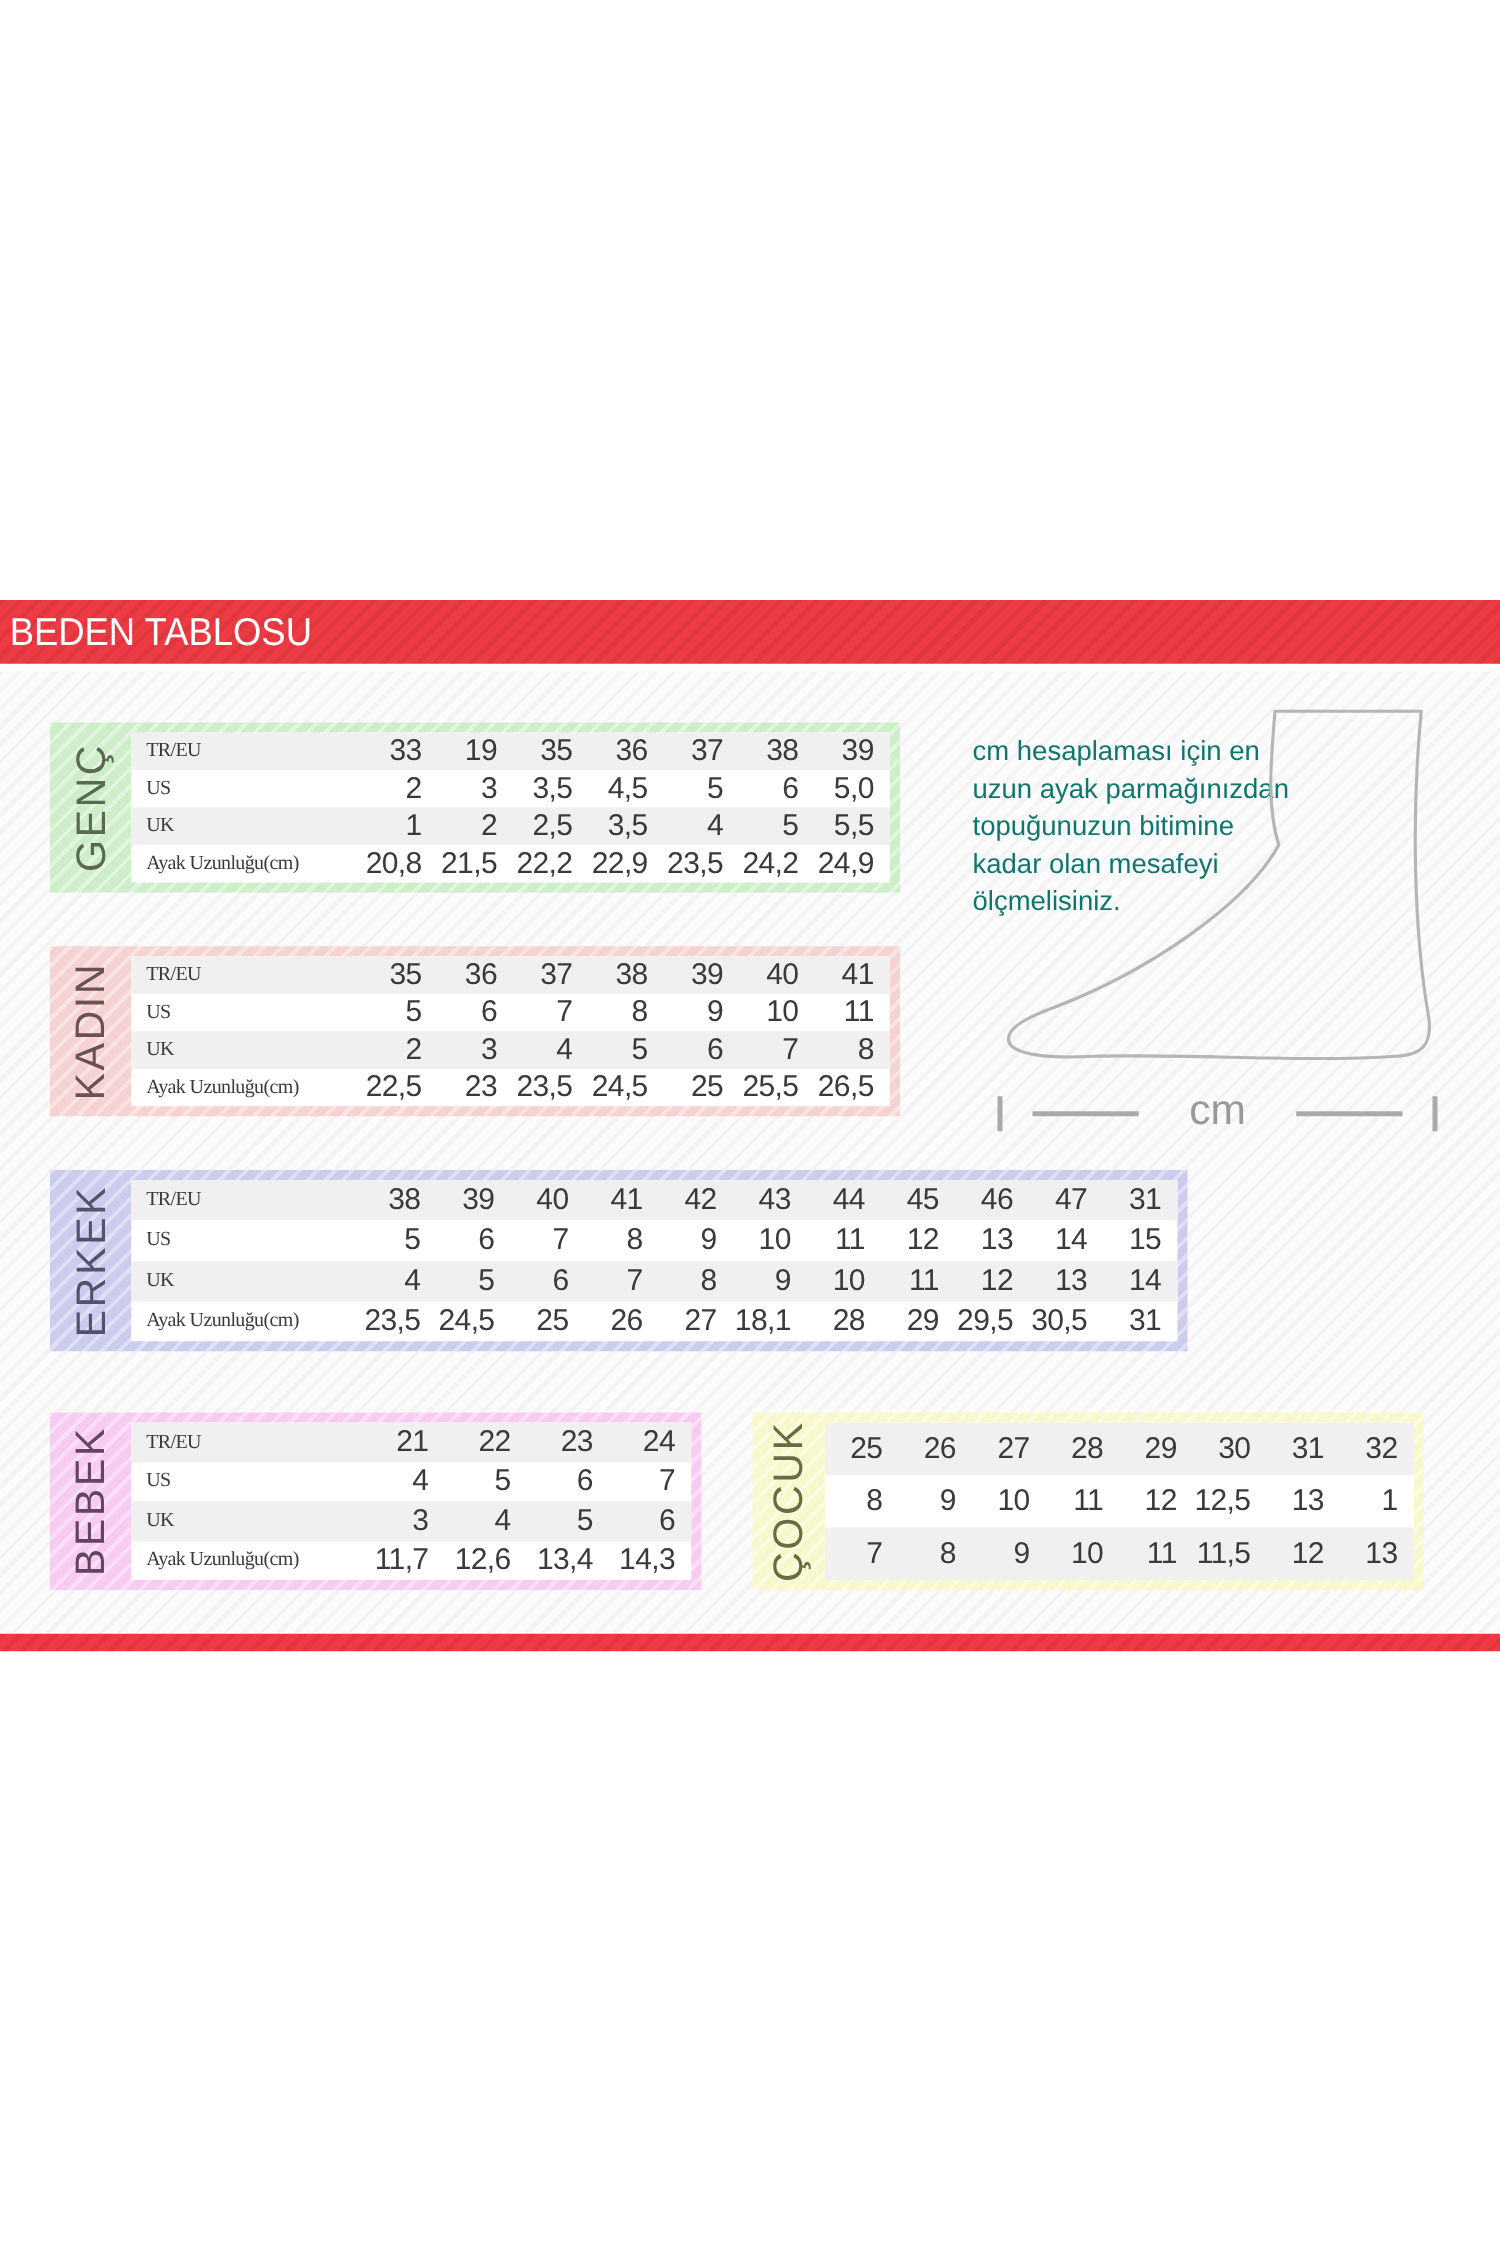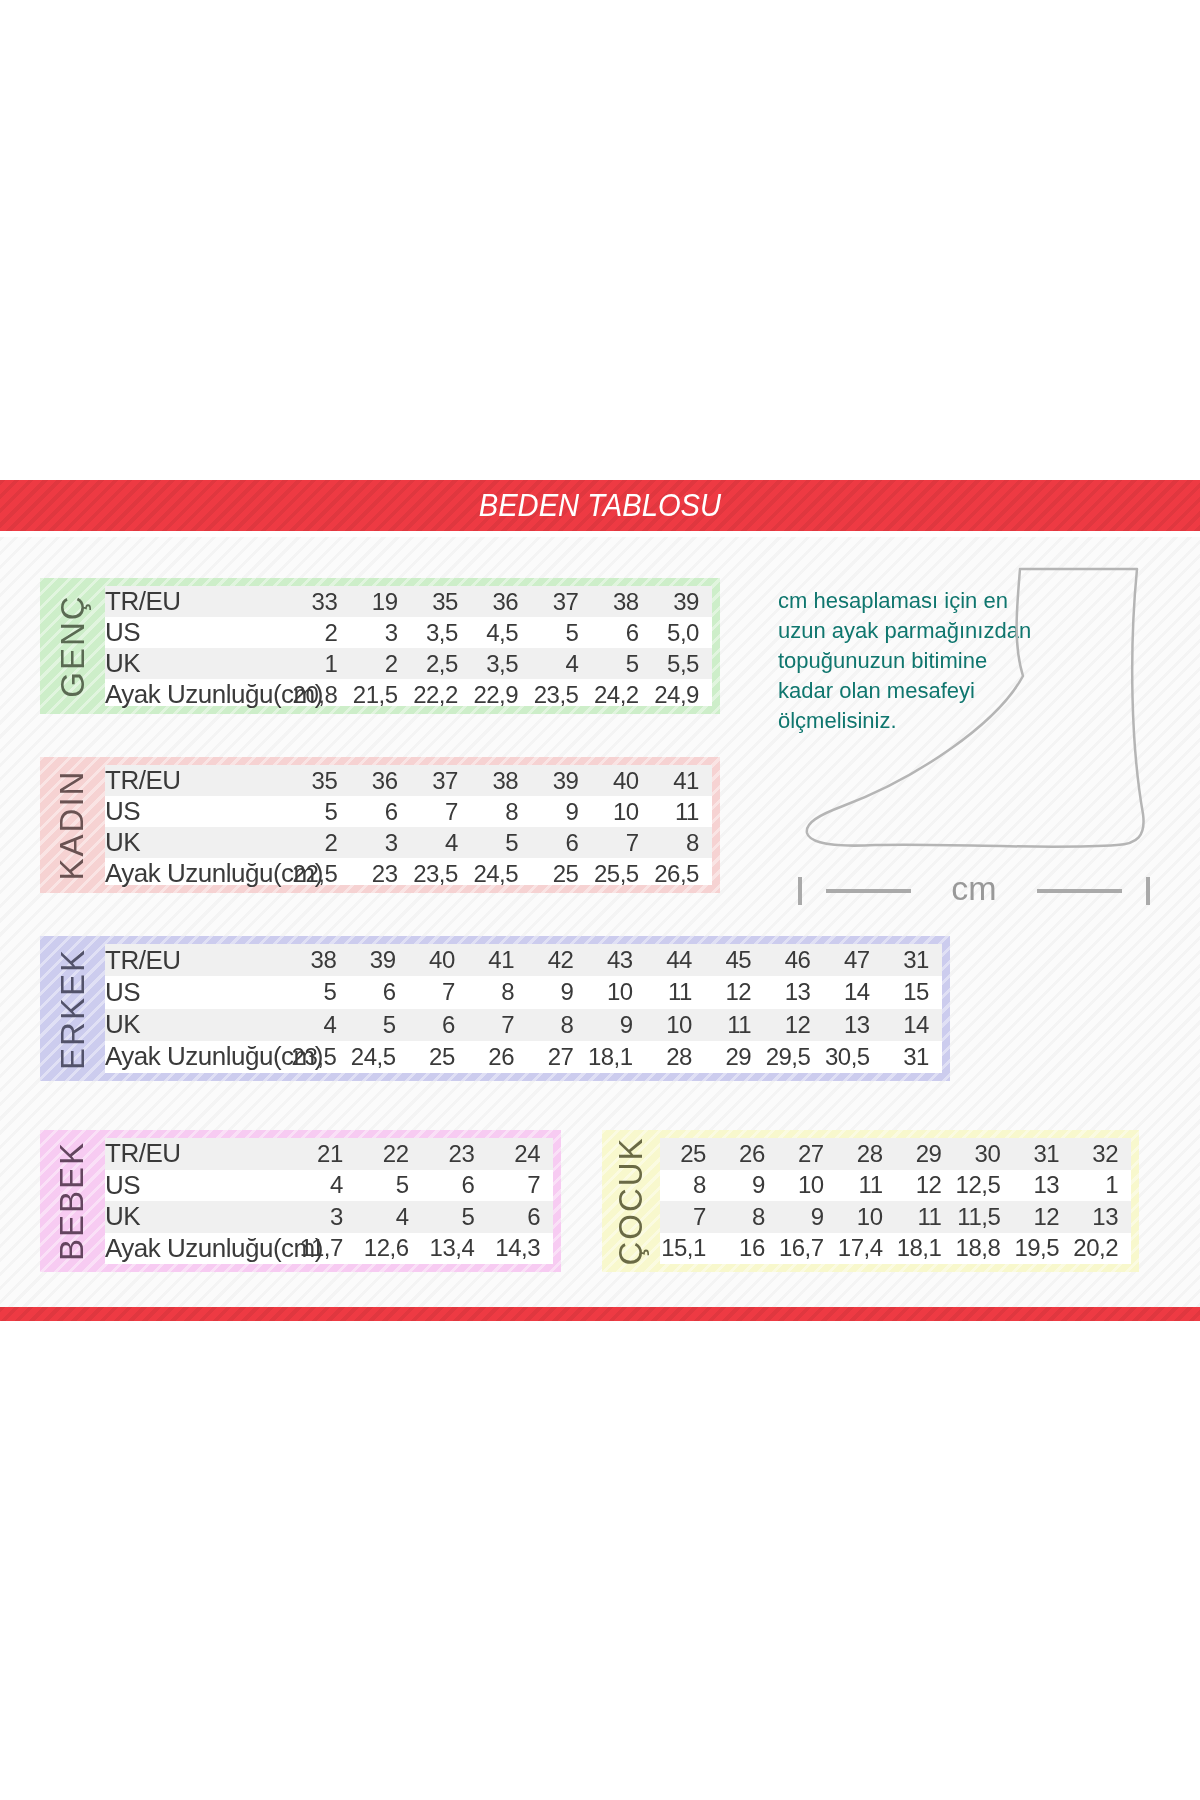--- a/index.html
+++ b/index.html
@@ -10,9 +10,8 @@
   
   .header-bar {
     position:absolute; left:0; top:480px; width:1200px; height:51px;
-    display:flex; align-items:center; justify-content:center;
+    display:flex; align-items:center; 
     background-image:repeating-linear-gradient(135deg, rgba(0,0,0,0.06) 0 4px, rgba(0,0,0,0) 4px 10px);
-    font-style:italic;
   }
   .title {
     color:#ffffff; font-size:31px; letter-spacing:0px; font-weight:400;

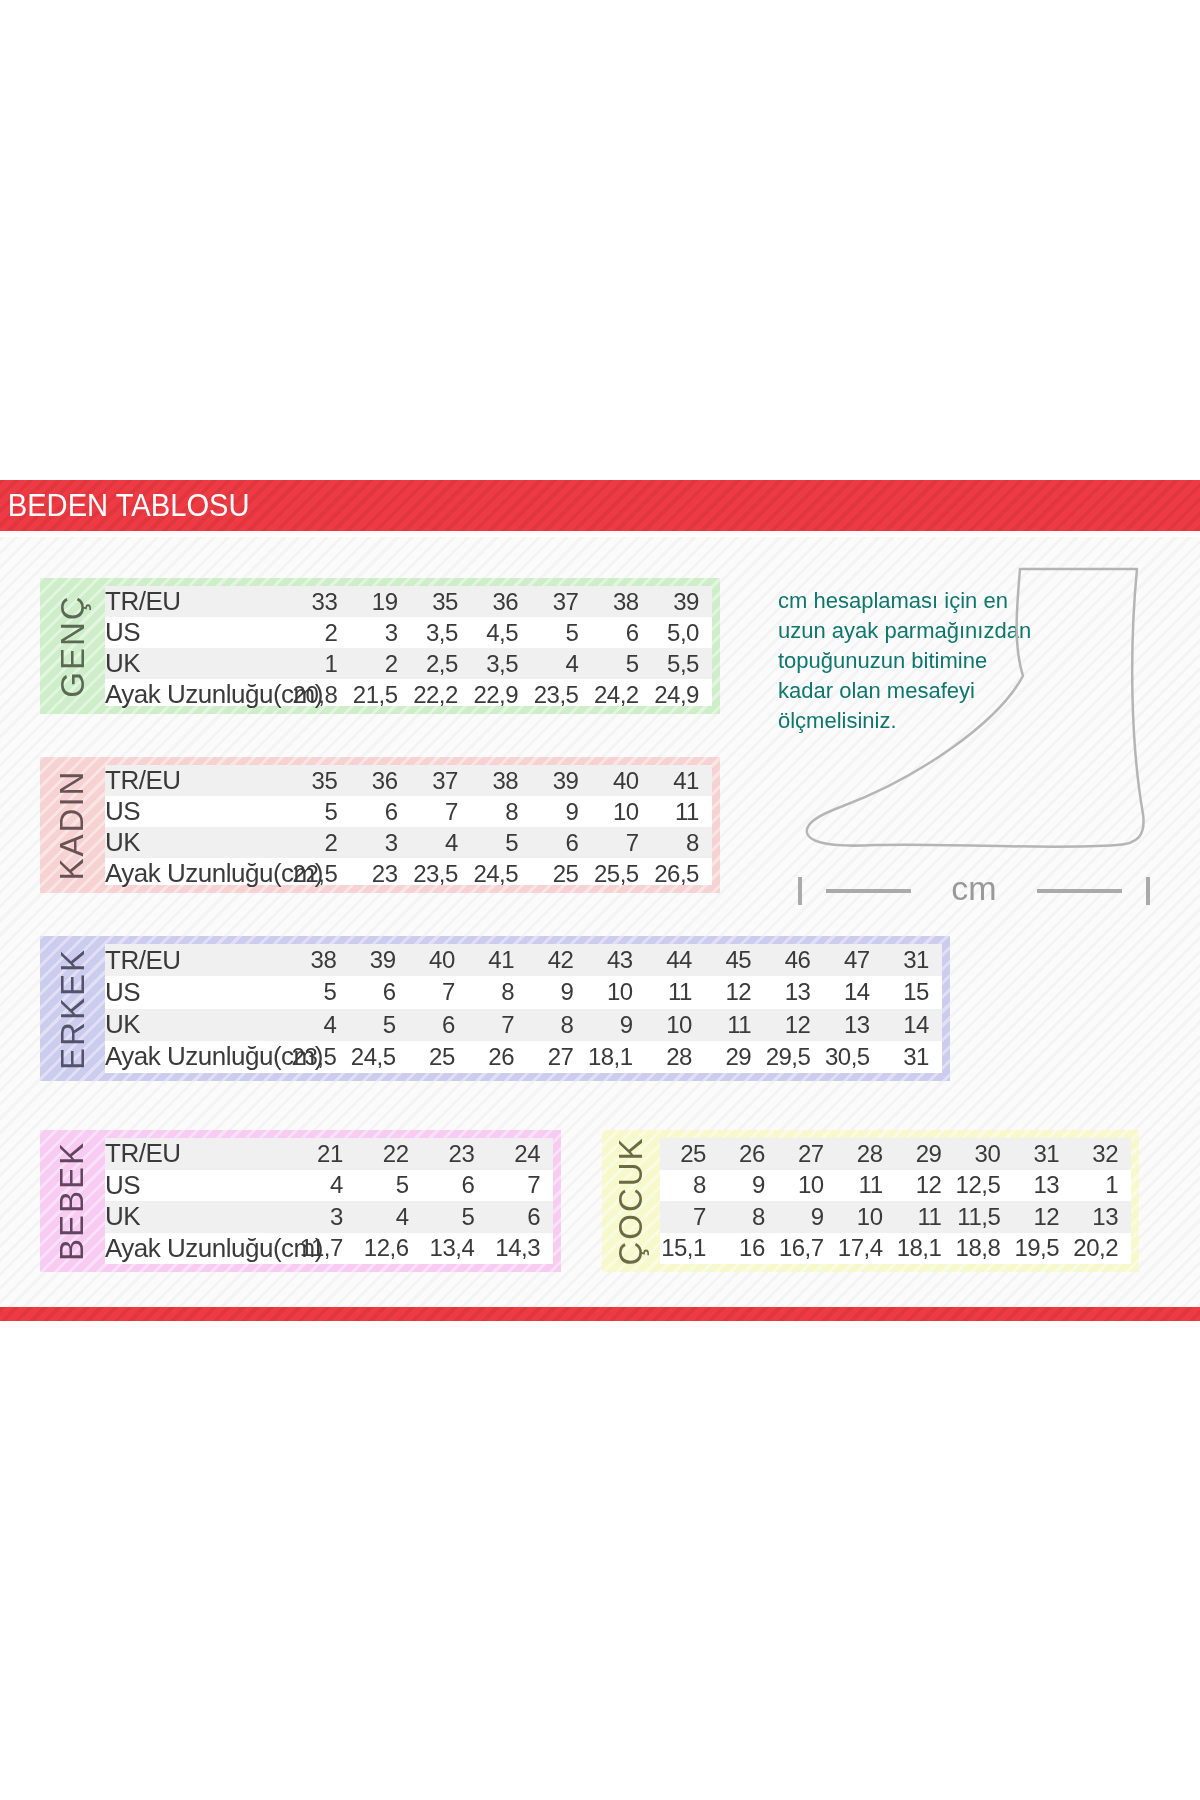--- a/index.html
+++ b/index.html
@@ -49,8 +49,8 @@
   .trow { flex:1; display:flex; align-items:center; }
   .trow.stripe { background:#f0f0f0; }
   .rhead {
-    width:185px; flex:0 0 185px; padding-left:0; box-sizing:border-box;
-    font-size:26px; color:#3a3a3a; white-space:nowrap; letter-spacing:-0.5px;
+    width:185px; flex:0 0 185px; padding-left:12px; box-sizing:border-box;
+    font-size:16px; color:#3a3a3a; white-space:nowrap; letter-spacing:-0.5px;font-family:Liberation Serif, serif;
   }
   .tcell {
     flex:1; text-align:right; padding-right:13px; box-sizing:border-box;

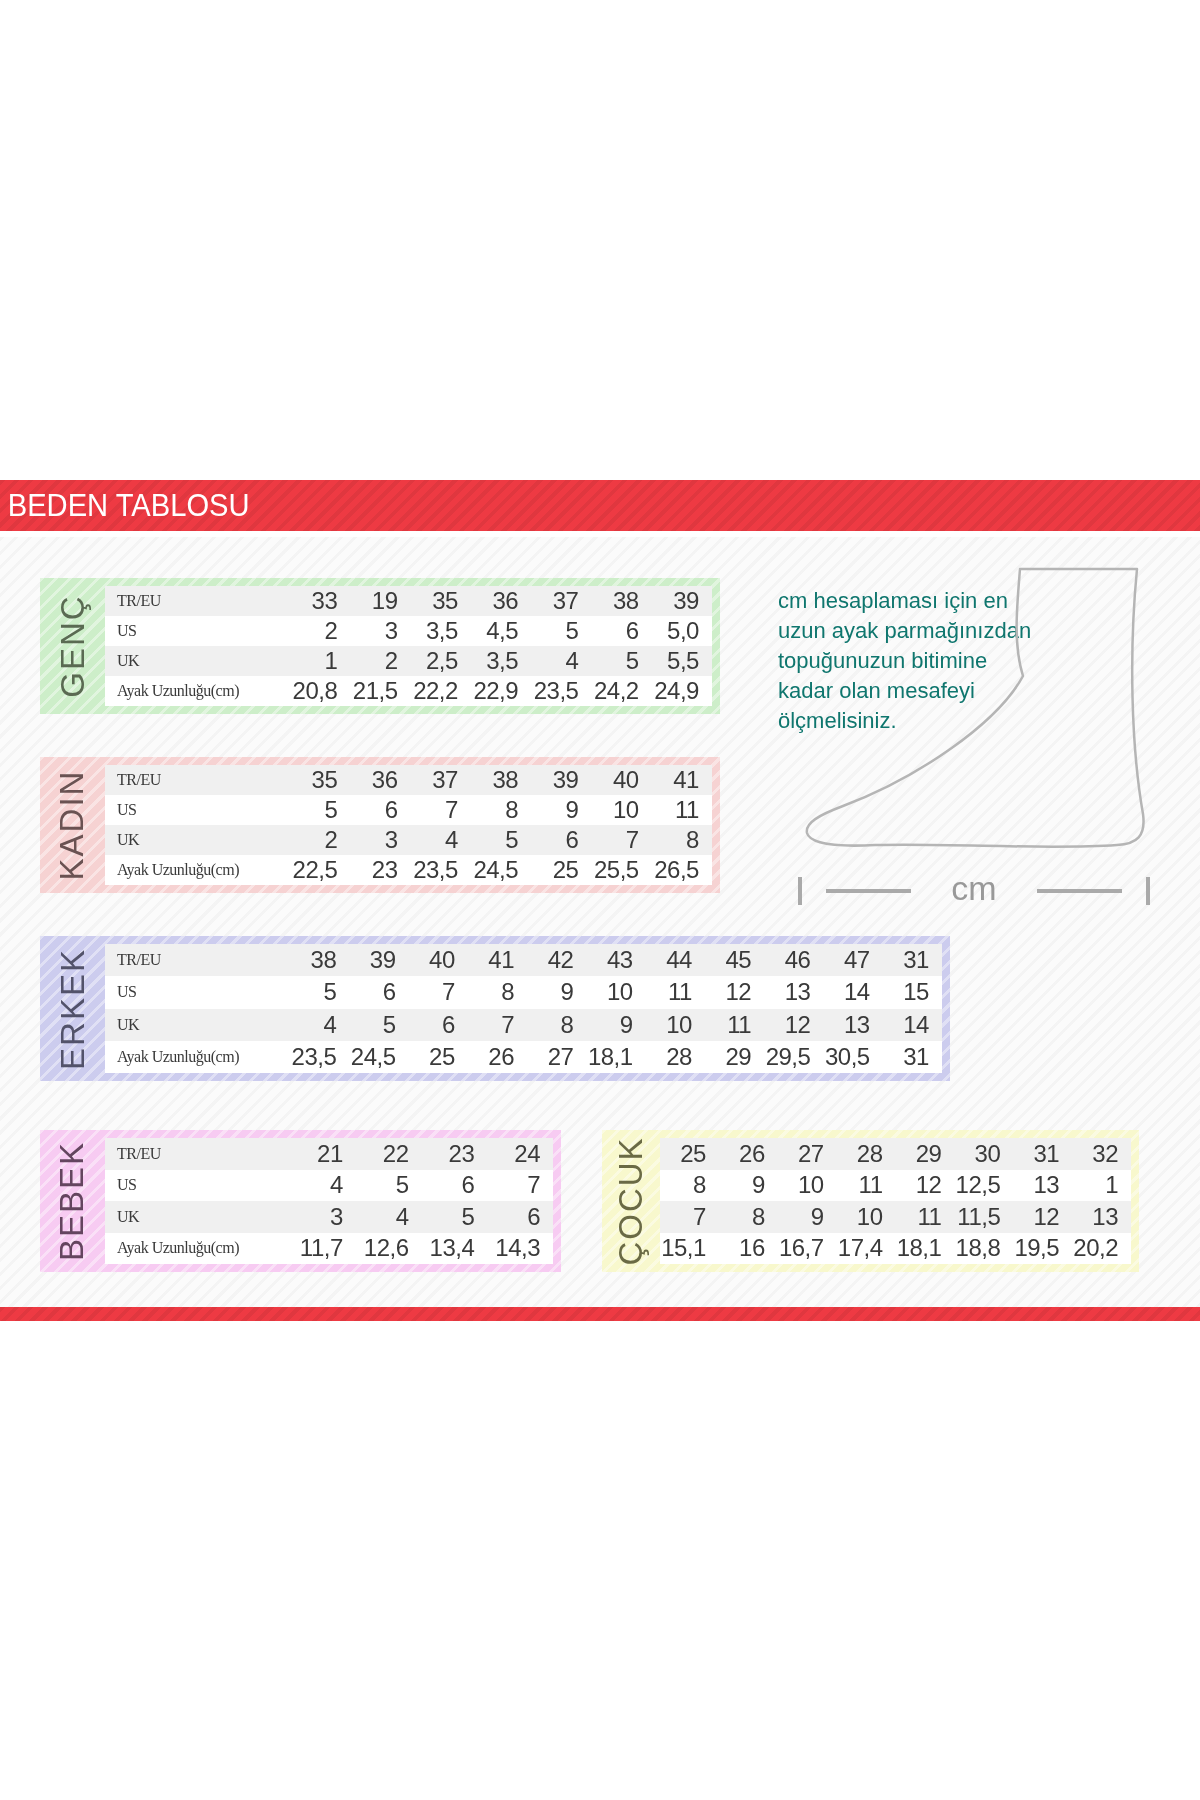--- a/index.html
+++ b/index.html
@@ -312,16 +312,6 @@
           <span class="tcell">12</span>
           <span class="tcell">13</span>
         </div>
-        <div class="trow">
-          <span class="tcell">15,1</span>
-          <span class="tcell">16</span>
-          <span class="tcell">16,7</span>
-          <span class="tcell">17,4</span>
-          <span class="tcell">18,1</span>
-          <span class="tcell">18,8</span>
-          <span class="tcell">19,5</span>
-          <span class="tcell">20,2</span>
-        </div>
       </div>
     </div>
 

